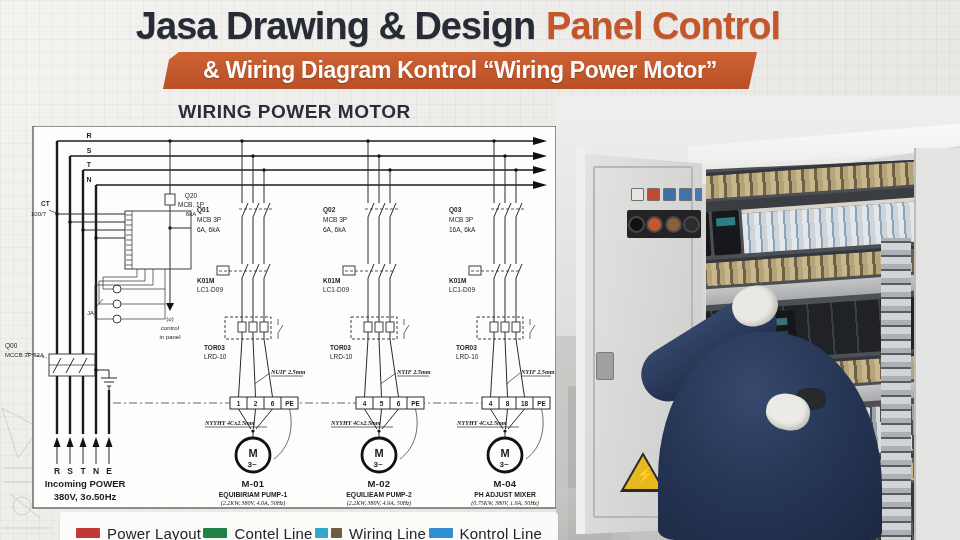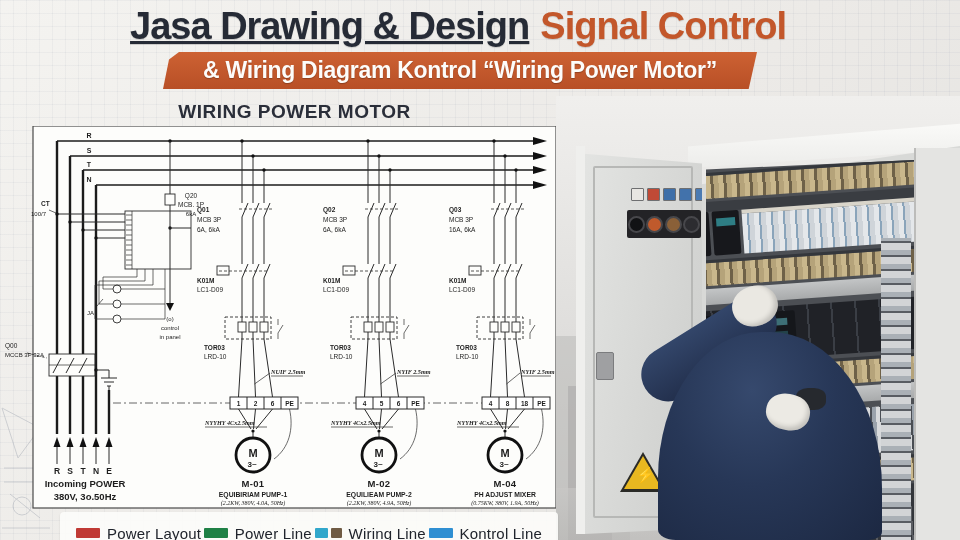--- a/index.html
+++ b/index.html
@@ -14,7 +14,7 @@
   .title-row{position:absolute;top:5px;left:0;right:0;z-index:5;text-align:center;
              transform:translateX(-22px);font-weight:bold;font-size:38px;letter-spacing:-1px;
              white-space:nowrap;}
-  .title-dark{color:#262b36;text-shadow:0 1px 1px rgba(0,0,0,.15);text-decoration:underline;}
+  .title-dark{color:#262b36;text-shadow:0 1px 1px rgba(0,0,0,.15);}
   .title-accent{color:#c3572b;margin-left:11px;text-shadow:0 1px 1px rgba(0,0,0,.15);}
   .banner{position:absolute;left:163px;top:52px;width:594px;height:37px;z-index:5;
           background:linear-gradient(180deg,#cd6233,#b84f26);

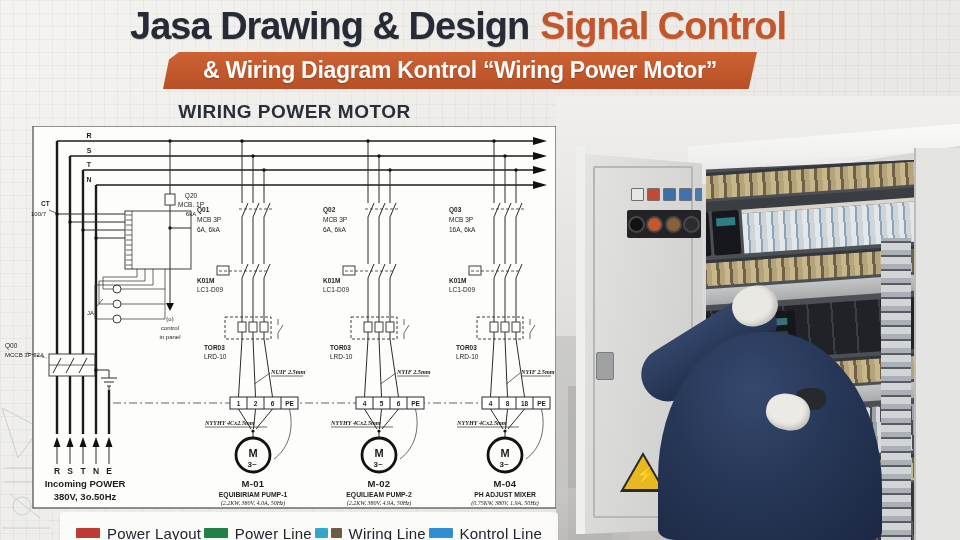--- a/index.html
+++ b/index.html
@@ -136,7 +136,7 @@
 <div class="grid"></div>
 
 <div class="title-row">
-  <span class="title-dark">Jasa Drawing &amp; Design</span><span class="title-accent">Signal Control</span>
+  <span class="title-dark">Jasa Drawing &amp; Design</span><span class="title-accent">Panel Control</span>
 </div>
 <div class="banner">
   <span>&amp; Wiring Diagram Kontrol “Wiring Power Motor”</span>

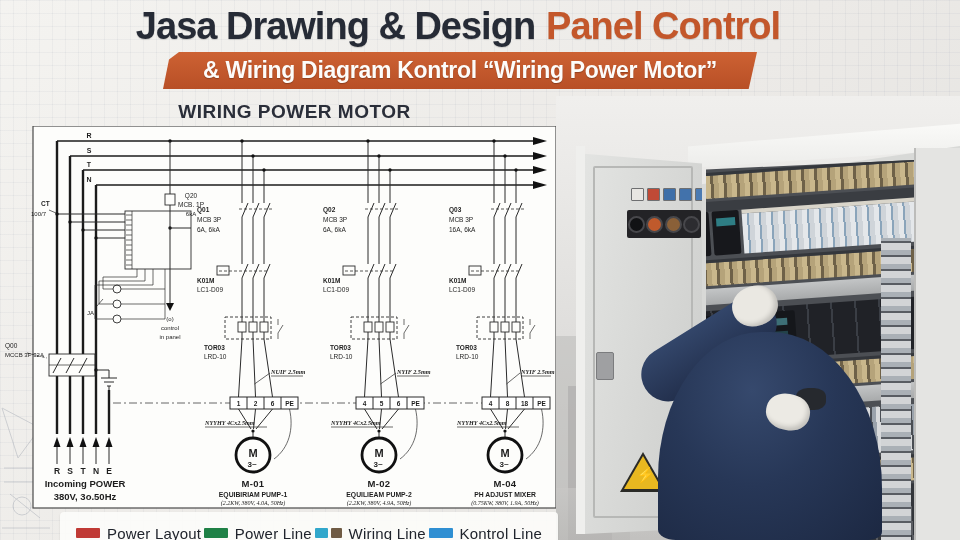--- a/index.html
+++ b/index.html
@@ -412,7 +412,7 @@
   </div>
   <div class="lg-item">
     <span class="sw" style="background: rgb(31, 129, 70);"></span>
-    <span class="lg-label">Power Line</span>
+    <span class="lg-label">Contel Line</span>
   </div>
   <div class="lg-item">
     <span class="sw" style="width: 13px; background: rgb(49, 167, 203);"></span>

